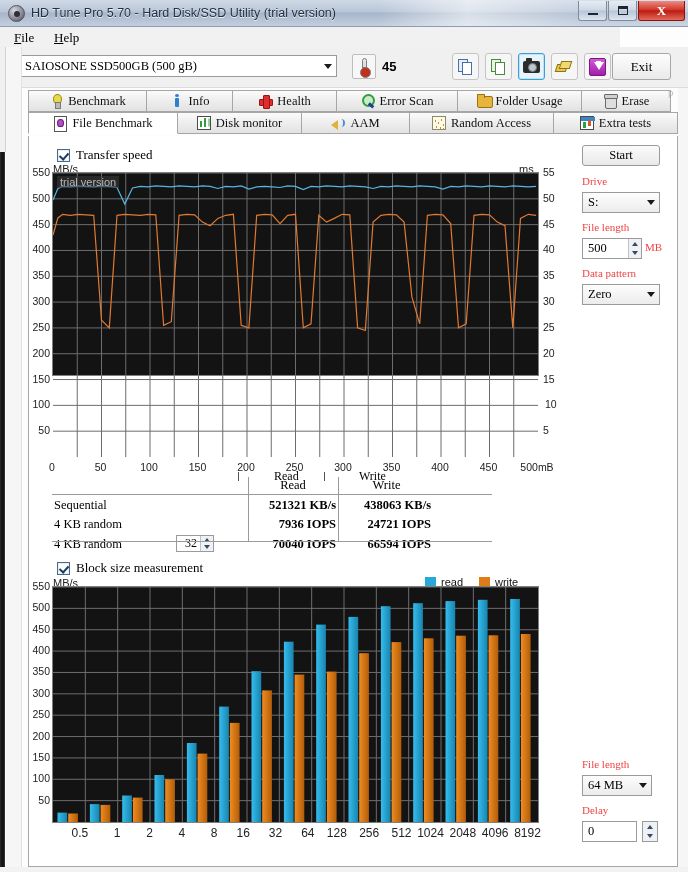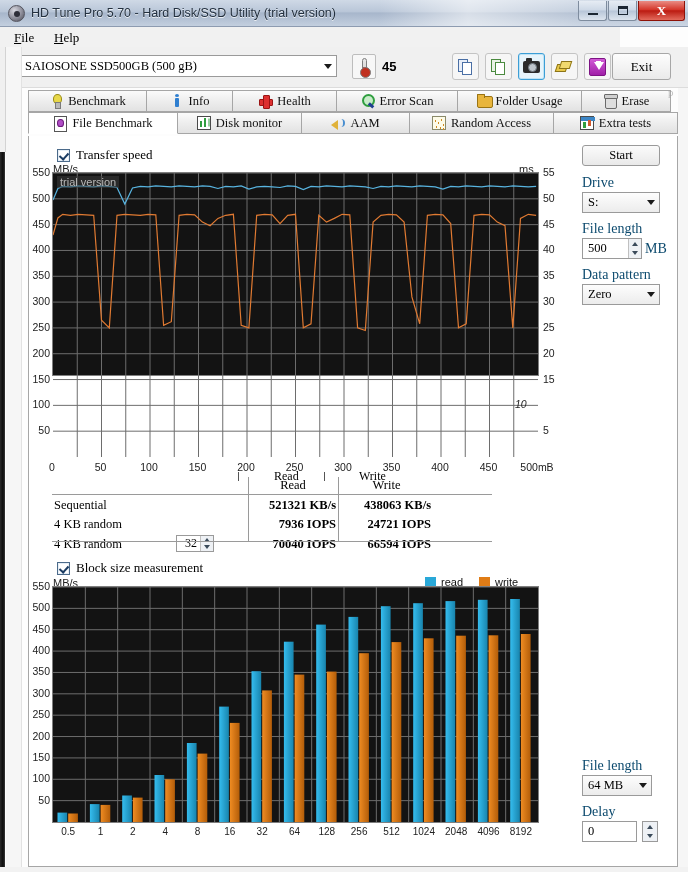--- a/index.html
+++ b/index.html
@@ -322,7 +322,7 @@
 
   
   .ctl-label {
-    position:absolute; font-family:"Liberation Serif",serif; font-size:14px; color:#0c4a6e;
+    position:absolute; font-family:"Liberation Serif",serif; font-size:11px; color:#ef4444;
   }
   .btn-start {
     position:absolute; left:553px; top:9px; width:78px; height:21px;

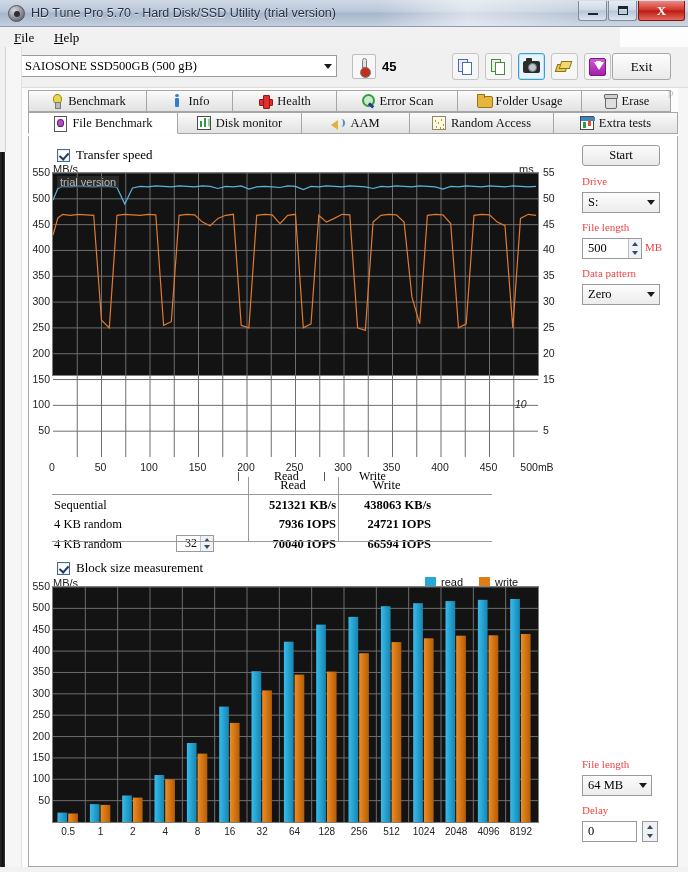--- a/index.html
+++ b/index.html
@@ -562,7 +562,7 @@
       </div>
     <div id="g1-y2ticks">
         <div class="ytick-r" style="left: 514px; top: 288.182px;">5</div>
-        <div class="ytick-r" style="left: 486px; top: 262.364px; font-style: italic;">10</div>
+        <div class="ytick-r" style="left: 516px; top: 262.364px;">10</div>
         <div class="ytick-r" style="left: 514px; top: 236.545px;">15</div>
         <div class="ytick-r" style="left: 514px; top: 210.727px;">20</div>
         <div class="ytick-r" style="left: 514px; top: 184.909px;">25</div>

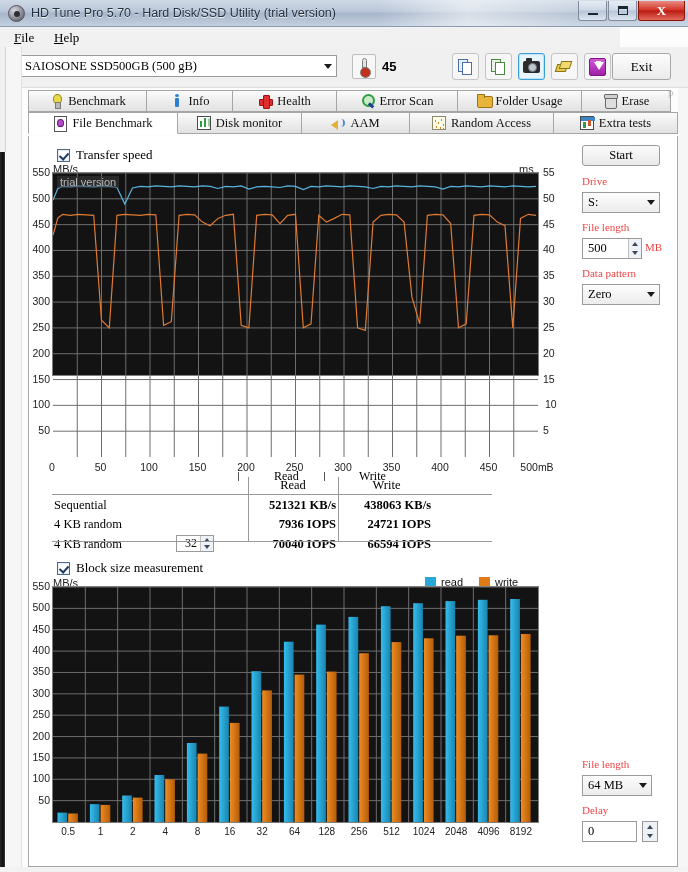--- a/index.html
+++ b/index.html
@@ -354,8 +354,8 @@
 
   .bar-labels { position:absolute; left:23px; top:690px; width:487px; height:14px; }
   .bar-labels span {
-    position:absolute; text-align:center; font-family:"Liberation Sans",sans-serif;
-    font-size:10px; color:#222;
+    position:absolute; text-align:right; font-family:"Liberation Sans",sans-serif;
+    font-size:12px; color:#222;
   }
 
   .edge-left {

